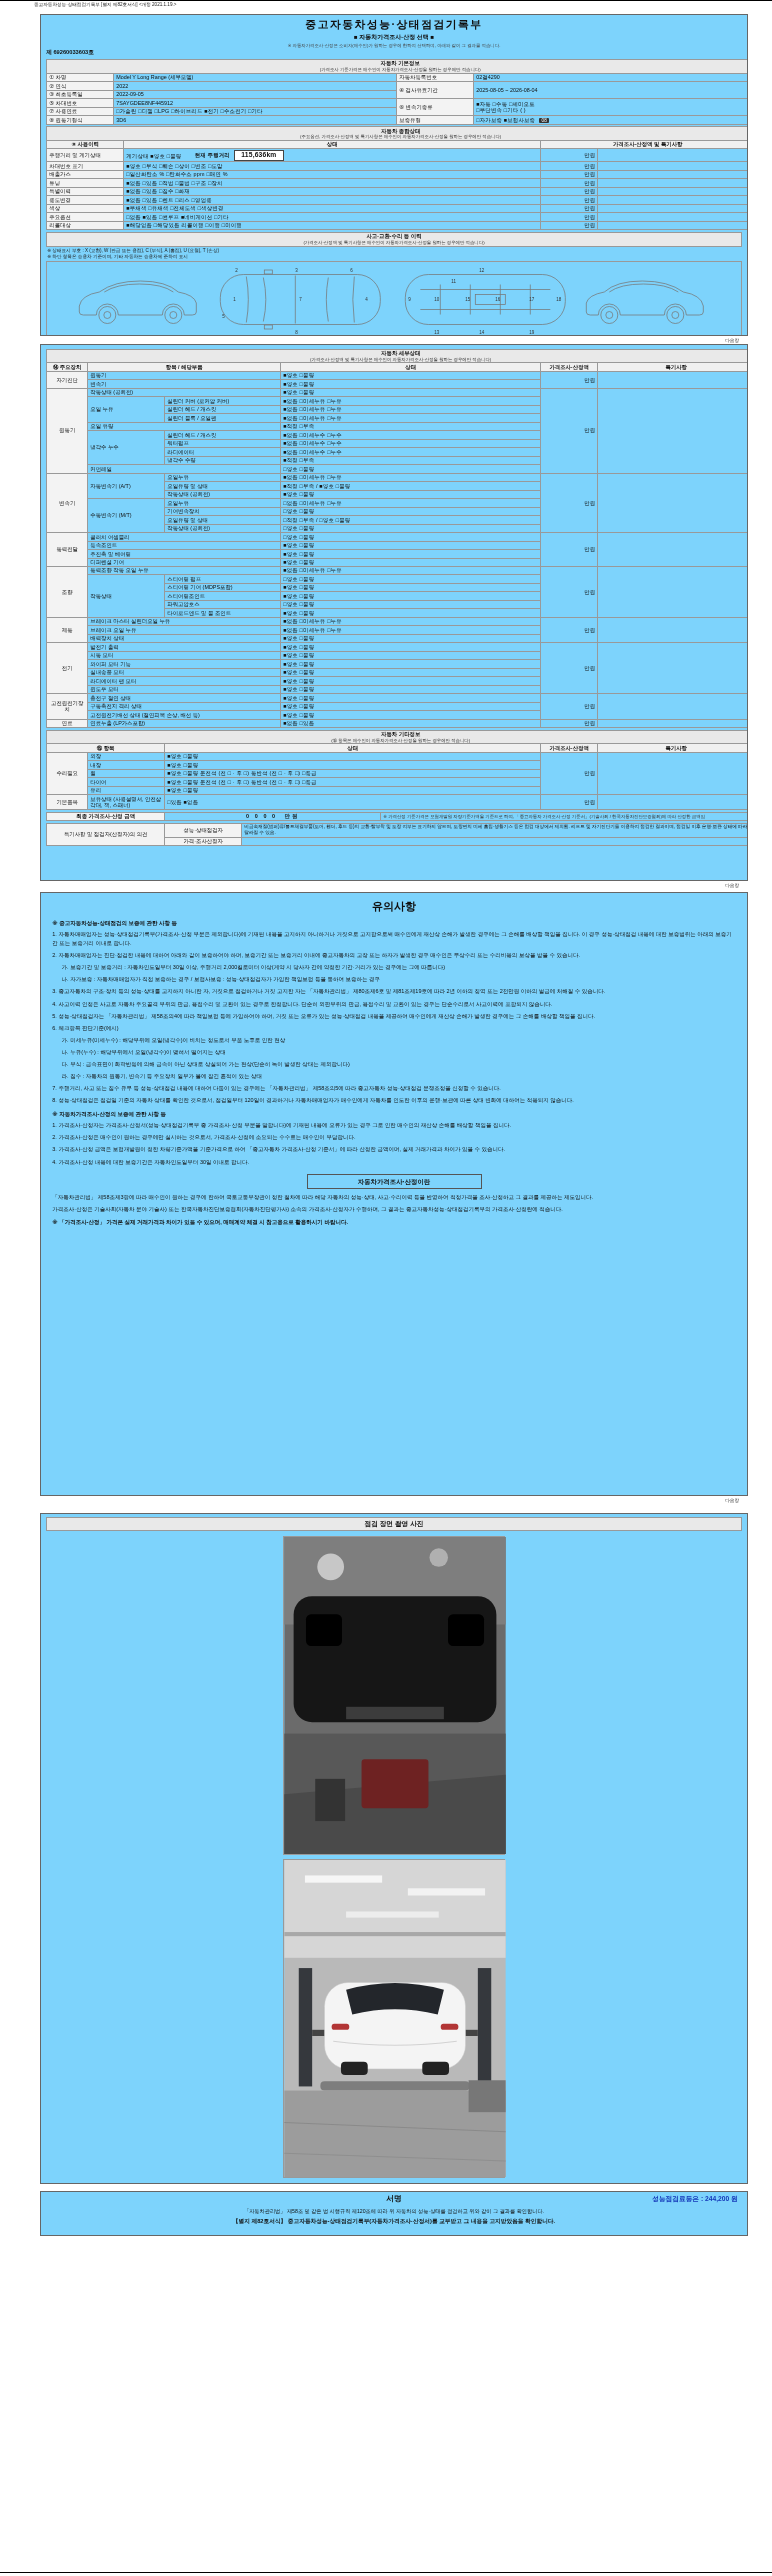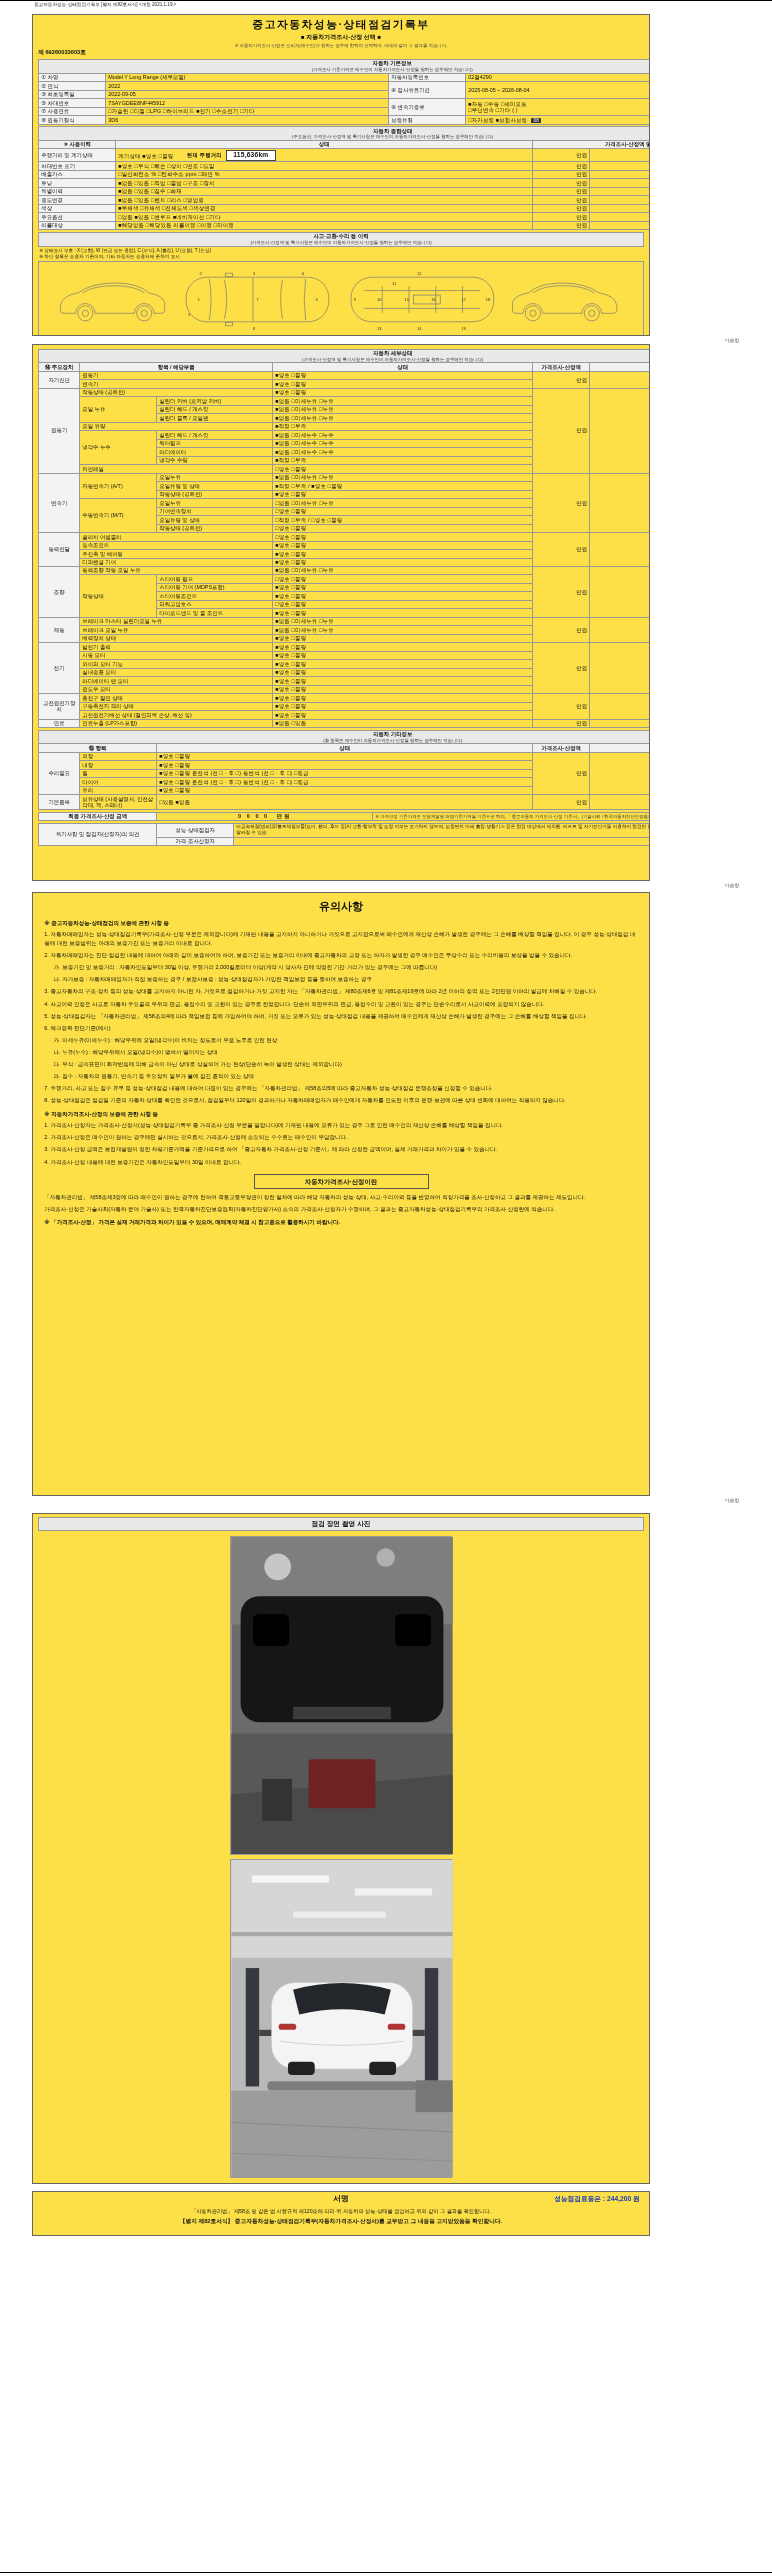--- a/index.html
+++ b/index.html
@@ -8,7 +8,7 @@
 .topedge{position:absolute;top:0;left:0;width:100%;height:1px;background:#000;}
 .botedge{position:absolute;top:2572px;left:0;width:100%;height:1px;background:#000;}
 .topnote{position:absolute;top:2.1px;left:34px;font-size:4.6px;color:#222;}
-.blk{position:absolute;left:32px;width:618px;border:0.5px solid #666;background:#fde047;padding:2.1px 5.2px;overflow:hidden;}
+.blk{position:absolute;left:40px;width:708px;border:0.5px solid #666;background:#7dd3fc;padding:2.1px 5.2px;overflow:hidden;}
 #blkA{top:14.4px;height:322px;}
 #blkB{top:344px;height:537px;}
 #blkC{top:892px;height:604px;padding:4.1px 11.3px;}

